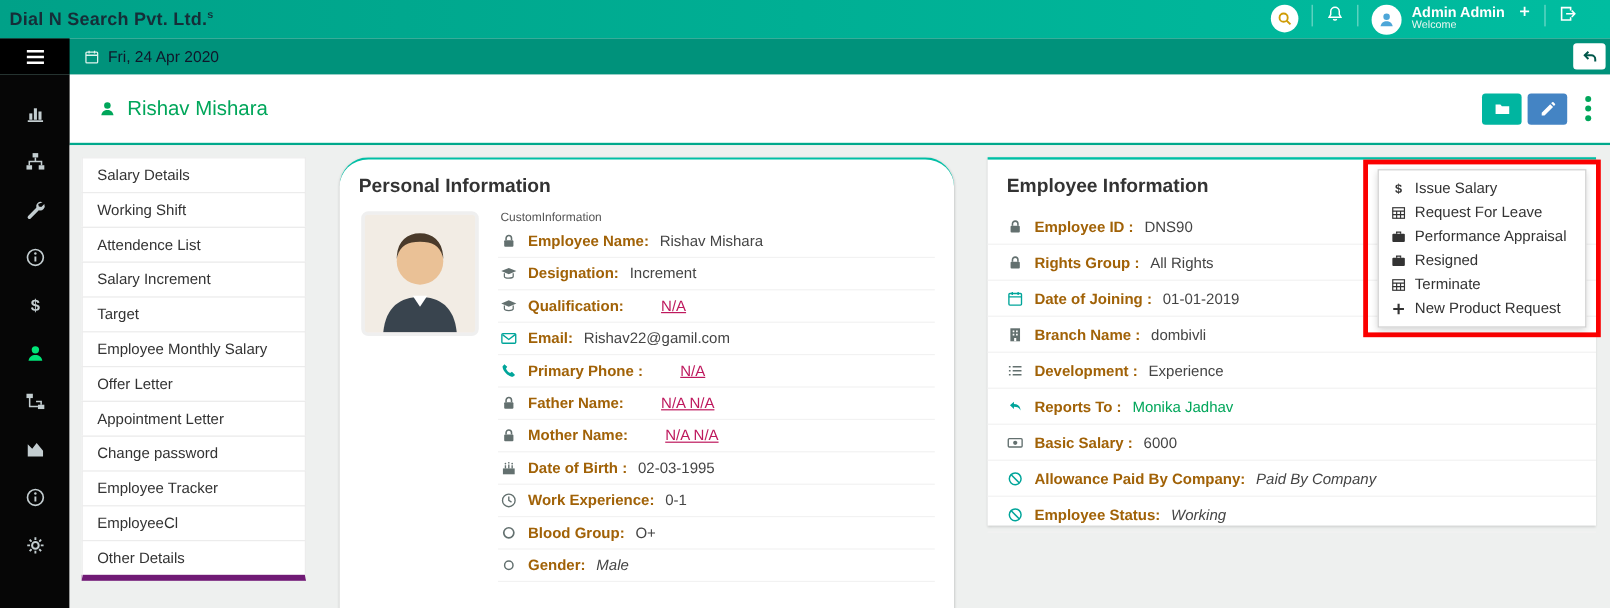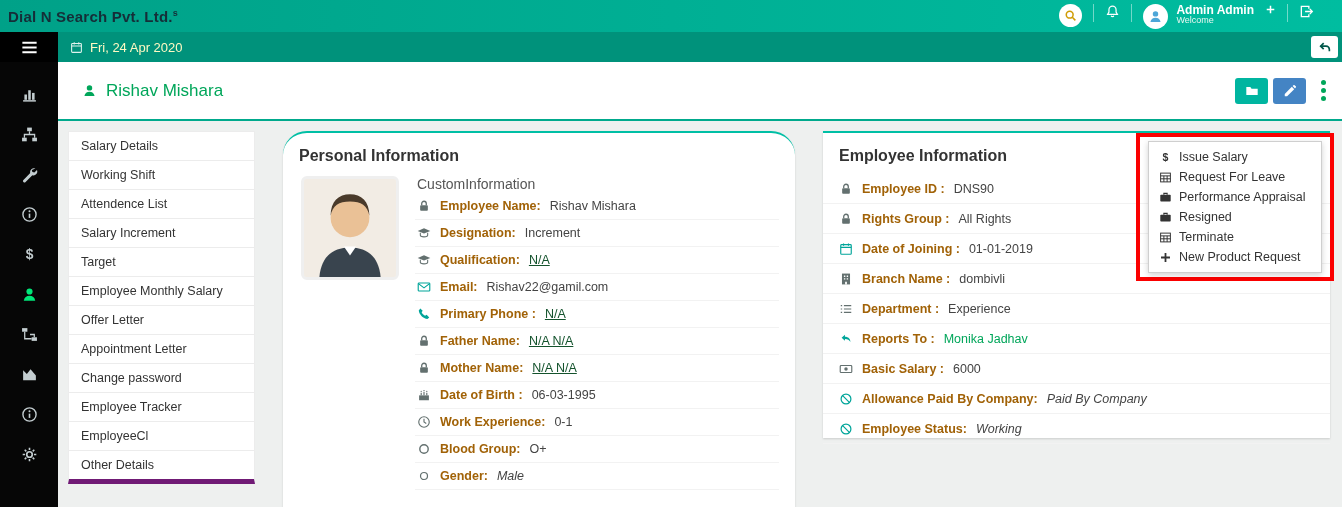--- a/index.html
+++ b/index.html
@@ -27,7 +27,7 @@
   .plus{width:11px;height:11px;color:#fff;}
   .logout{width:15px;height:15px;color:#fff;}
   
-  .datebar{height:30px;background:#00927b;display:flex;align-items:center;color:#fef9c3;position:relative;}
+  .datebar{height:30px;background:#00927b;display:flex;align-items:center;color:#0f172a;position:relative;}
   .menu-block{width:58px;height:30px;background:#000;display:flex;align-items:center;justify-content:center;cursor:pointer;flex:0 0 58px;}
   .menu-block .ic{width:19px;height:19px;color:#fff;}
   .date{margin-left:12px;font-size:13px;display:flex;align-items:center;gap:7px;}

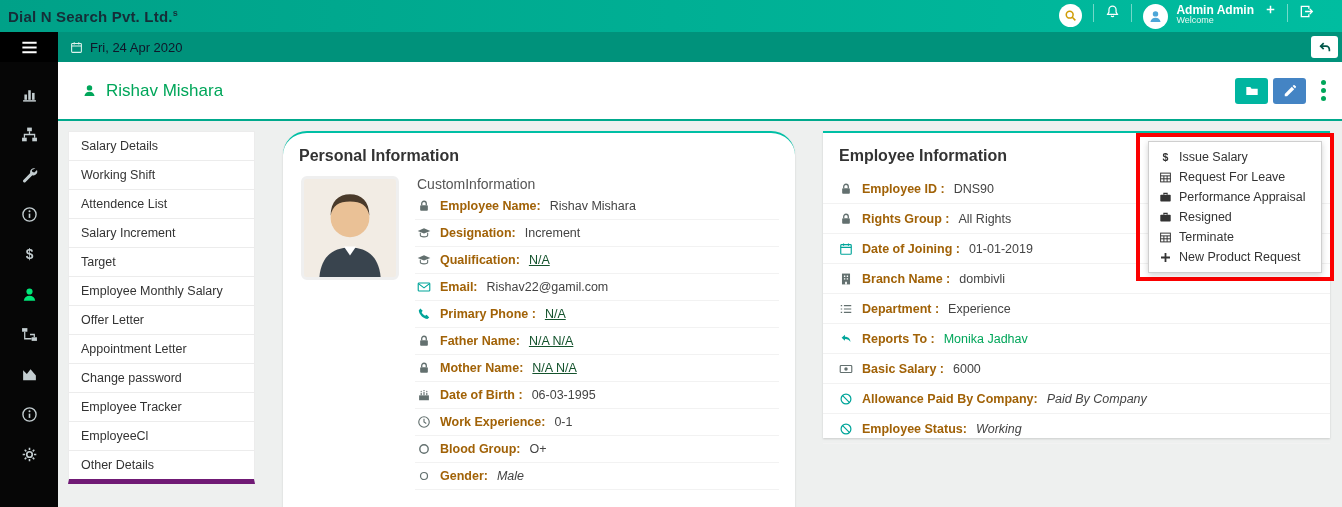--- a/index.html
+++ b/index.html
@@ -68,7 +68,7 @@
   .photo{width:92px;height:98px;border:3px solid #efefef;border-radius:6px;overflow:hidden;flex:0 0 92px;background:#f4efe9;}
   .photo svg{display:block;width:100%;height:100%;}
   .fields-col{flex:1;margin-left:16px;}
-  .custom-label{font-size:14px;color:#555;margin:0 0 1px 2px;}
+  .custom-label{font-size:10px;color:#555;margin:0 0 1px 2px;}
   .field-row{display:flex;align-items:center;gap:9px;font-size:12.5px;color:#444;border-bottom:1px solid #f2f2f2;}
   .fields-col .field-row{padding:6px 2px;}
   .e-fields .field-row{padding:7.5px 16px;}

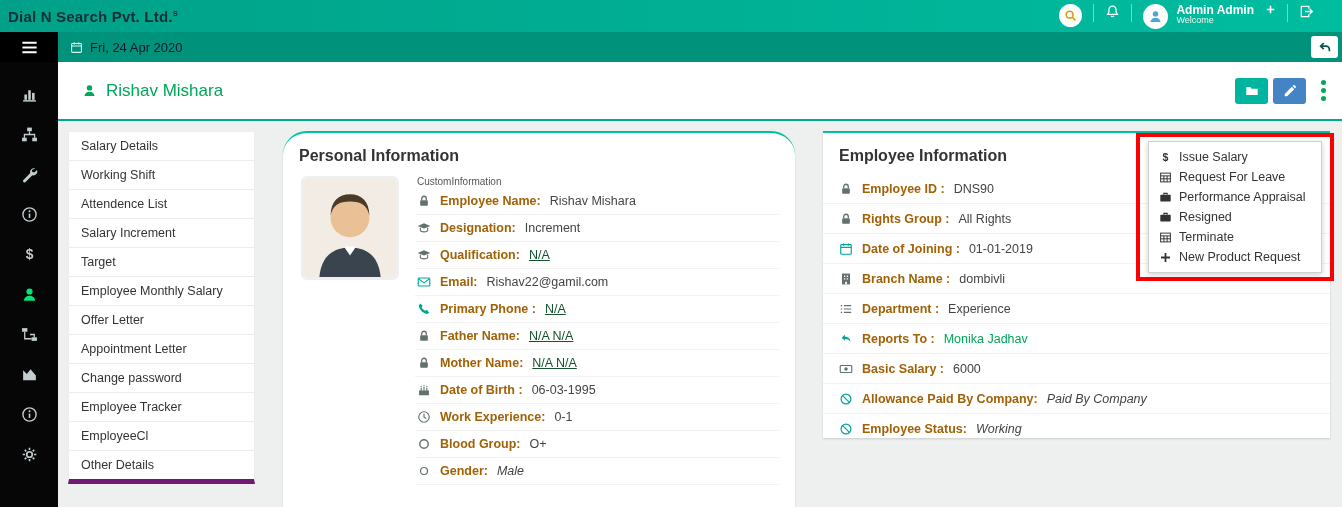--- a/index.html
+++ b/index.html
@@ -76,7 +76,7 @@
   .field-row .ic.teal{color:#00a59a;}
   .field-row b{color:#a16207;}
   .val{color:#444;}
-  .val.link{text-decoration:underline;color:#14532d;cursor:pointer;}
+  .val.link{text-decoration:underline;color:#be185d;cursor:pointer;margin-left:22px;}
   .val.glink{color:#00a65a;cursor:pointer;}
   .val.it{font-style:italic;}
   

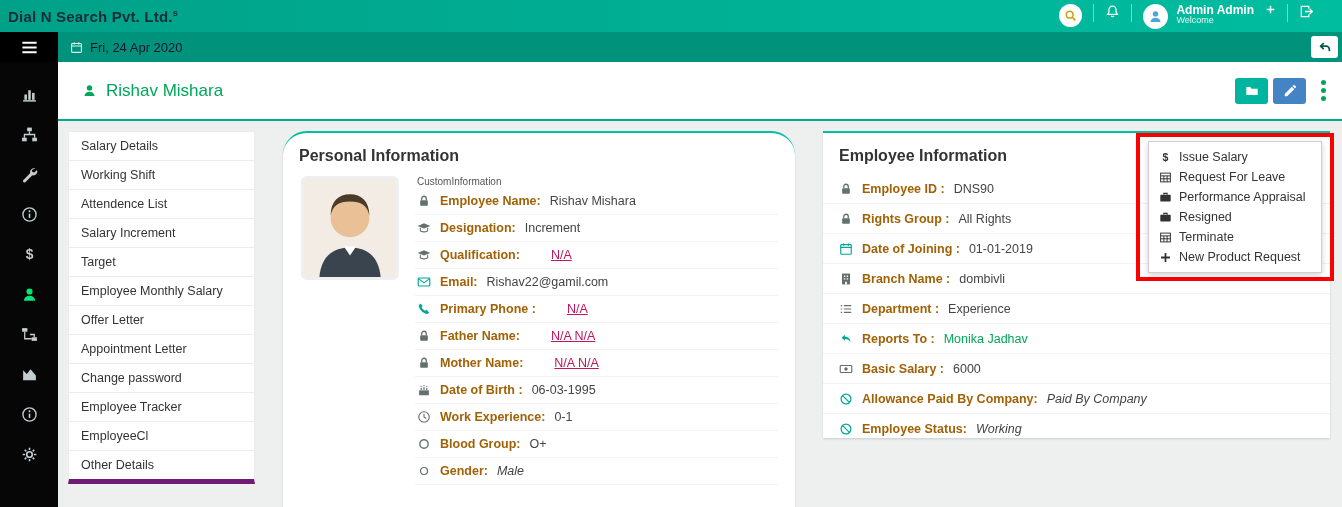--- a/index.html
+++ b/index.html
@@ -502,7 +502,7 @@
             <svg viewBox="0 0 16 16" class="ic">
               <use href="#i-list" xlink:href="#i-list"></use>
             </svg>
-            <b>Department :</b>
+            <b>Development :</b>
             <span class="val">Experience</span>
           </div>
           <div class="field-row">

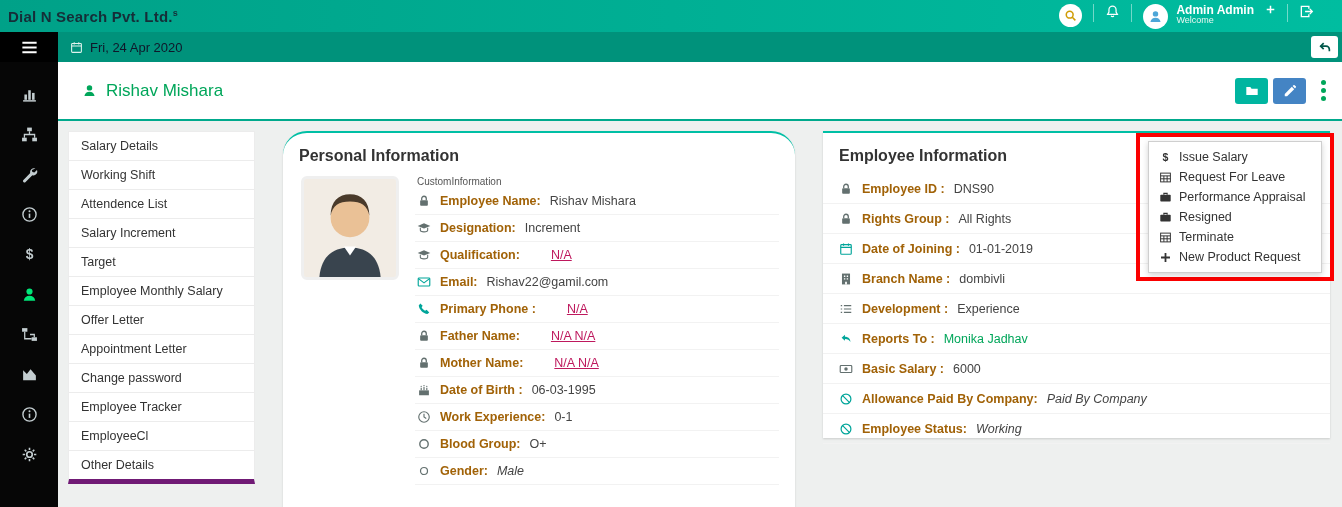--- a/index.html
+++ b/index.html
@@ -439,7 +439,7 @@
                   <use href="#i-birthday-cake" xlink:href="#i-birthday-cake"></use>
                 </svg>
                 <b>Date of Birth :</b>
-                <span class="val">06-03-1995</span>
+                <span class="val">02-03-1995</span>
               </div>
               <div class="field-row">
                 <svg viewBox="0 0 16 16" class="ic">

